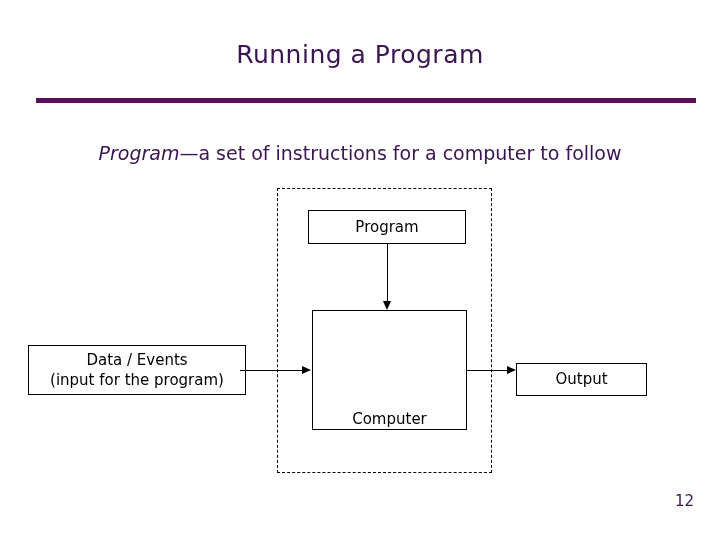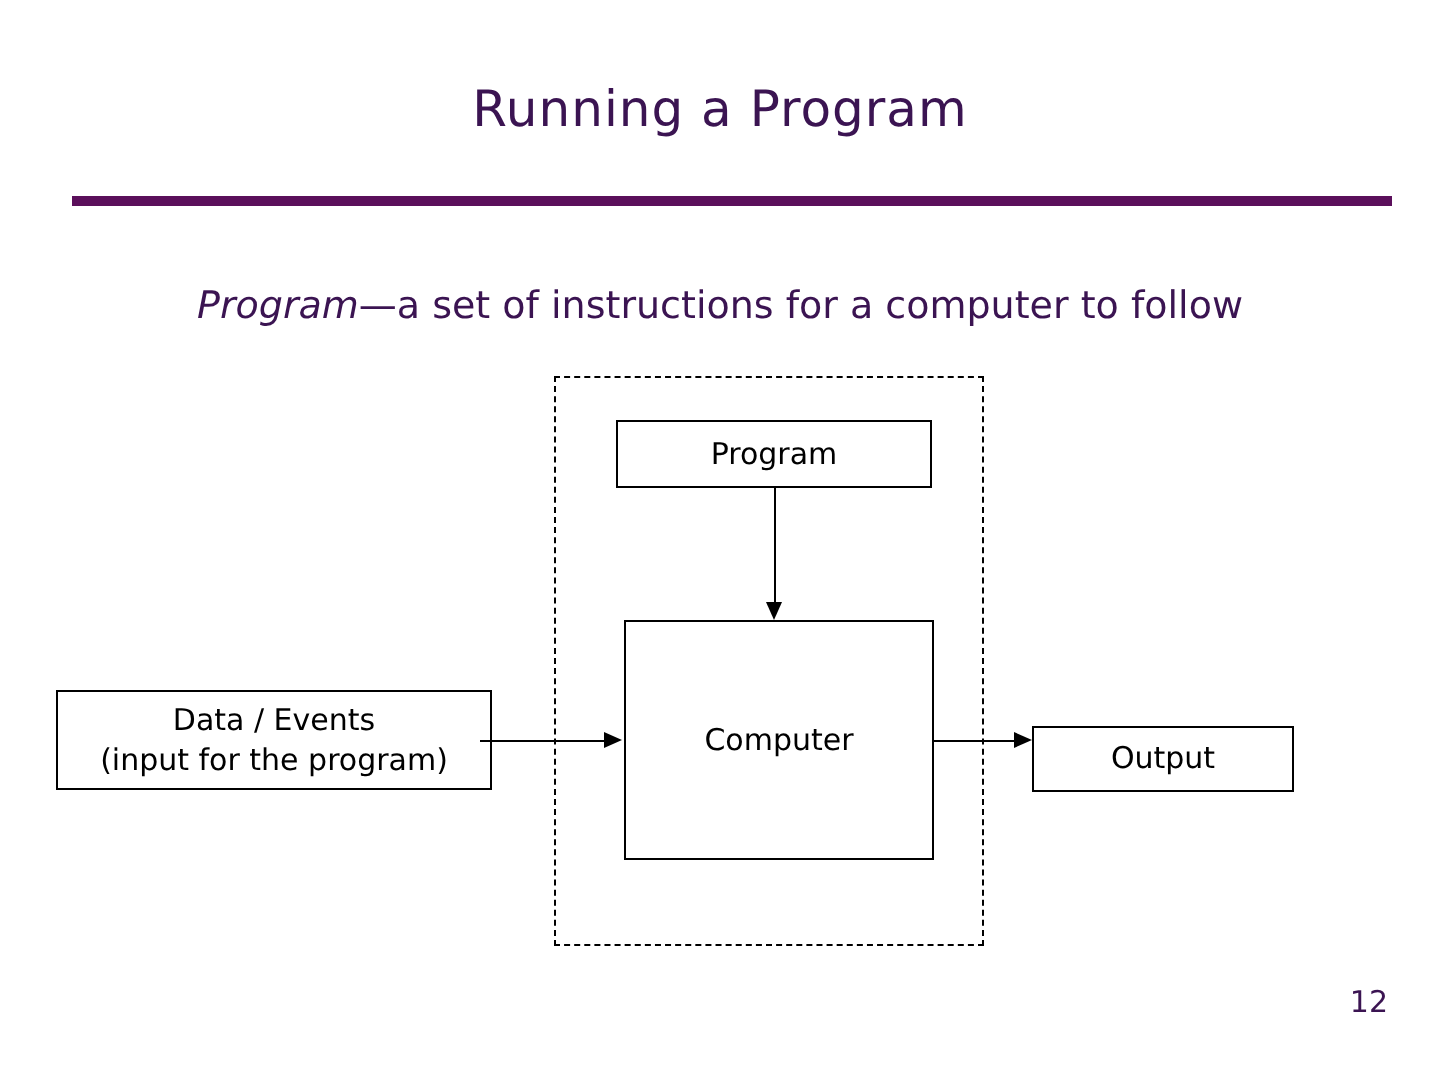--- a/index.html
+++ b/index.html
@@ -83,6 +83,7 @@
     top: 310px;
     width: 155px;
     height: 120px;
+    align-items: flex-end;
   }
   .box-data {
     left: 28px;

